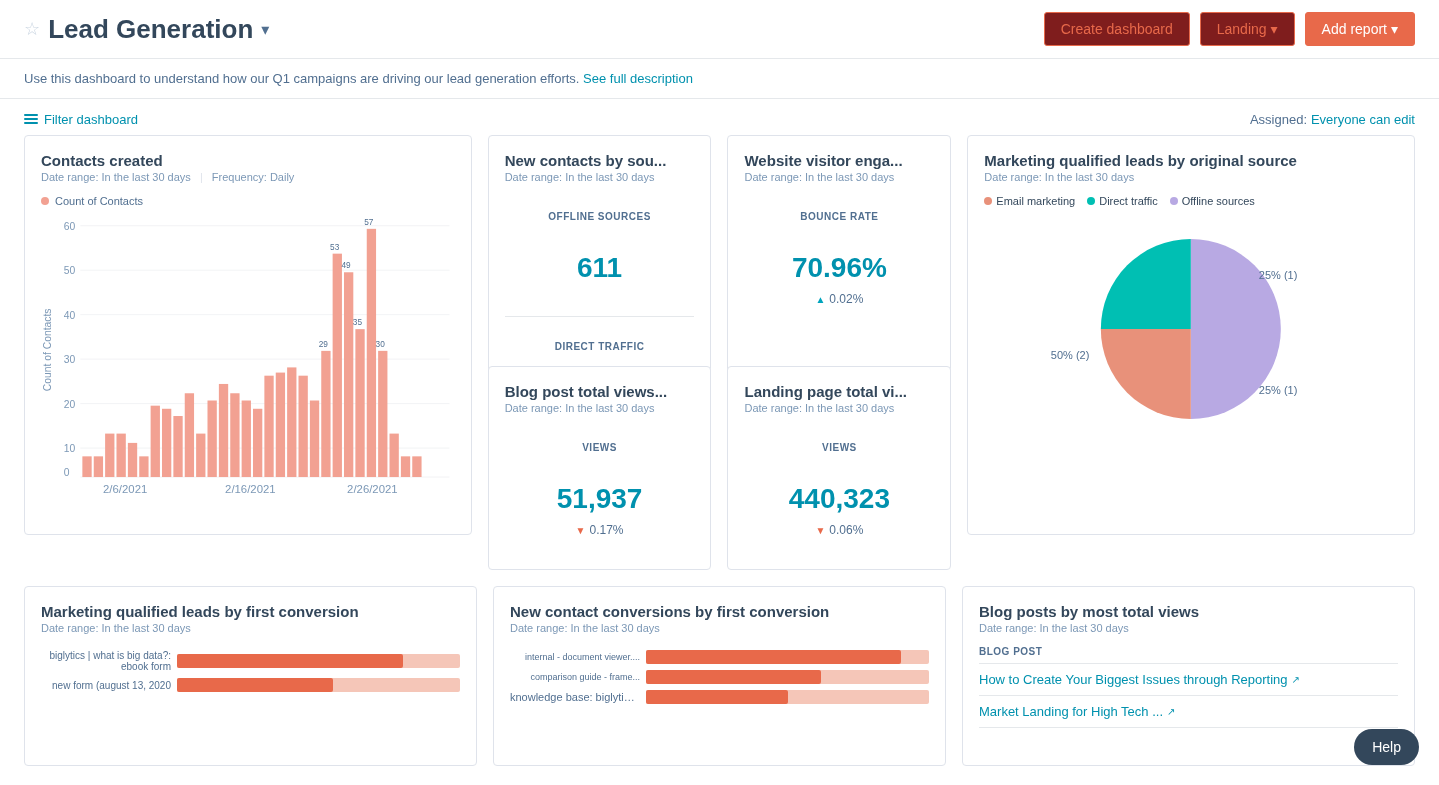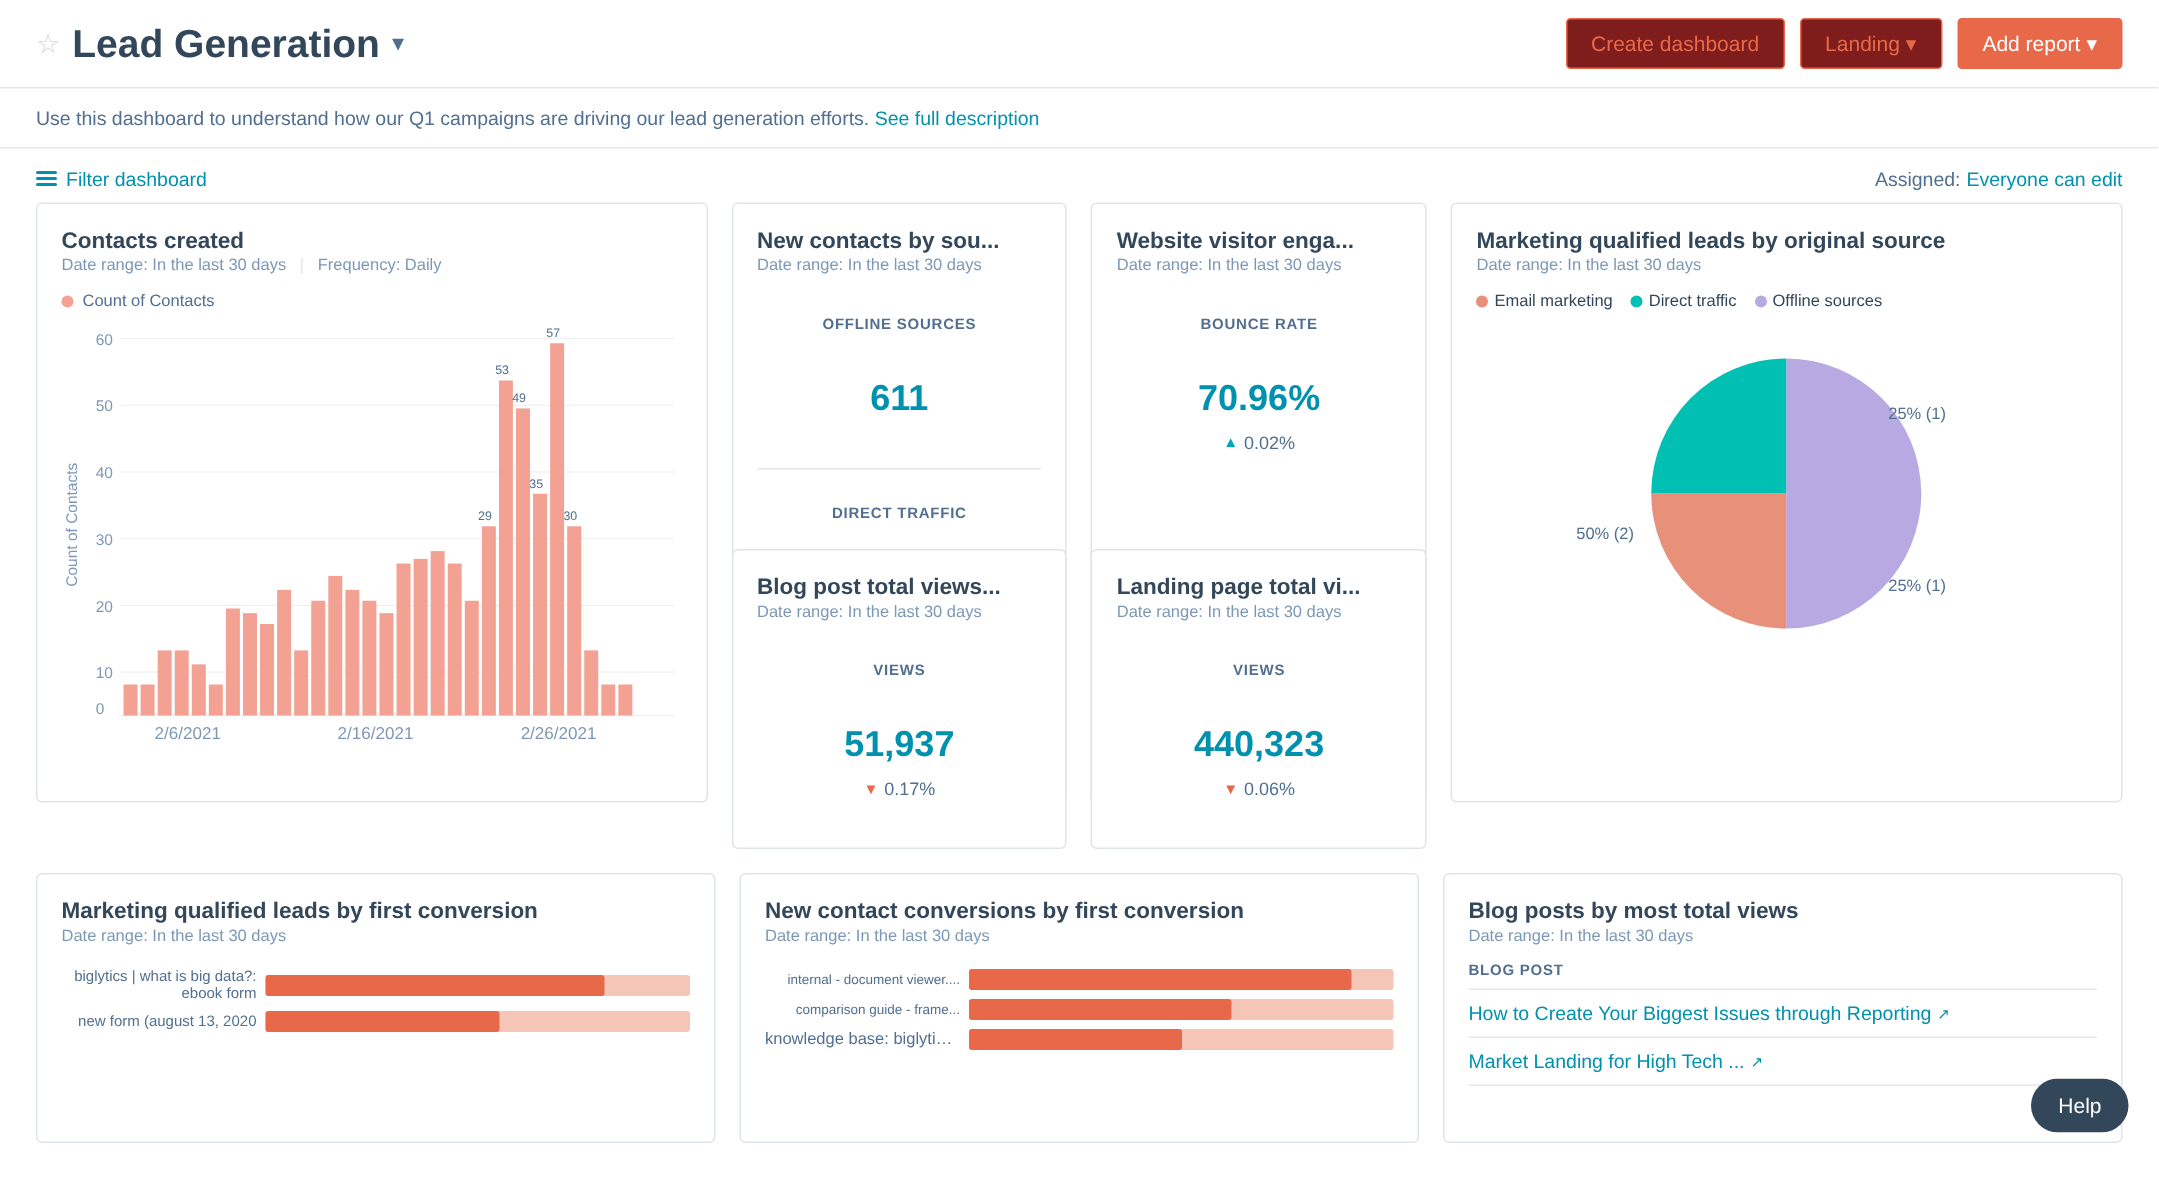--- a/index.html
+++ b/index.html
@@ -35,7 +35,7 @@
     
     .stat-section { padding: 16px 0; }
     .stat-label { font-size: 10px; font-weight: 600; color: #516f90; text-transform: uppercase; letter-spacing: 0.5px; text-align: center; margin-bottom: 8px; }
-    .stat-value { font-size: 24px; font-weight: 600; color: #0091ae; text-align: center; margin-bottom: 8px; margin-top: 30px; }
+    .stat-value { font-size: 28px; font-weight: 600; color: #0091ae; text-align: center; margin-bottom: 8px; margin-top: 30px; }
     .stat-change { font-size: 12px; color: #516f90; text-align: center; display: flex; align-items: center; justify-content: center; gap: 4px; }
     .arrow-up { color: #00a4bd; font-size: 10px; }
     .arrow-down { color: #e8694a; font-size: 10px; }

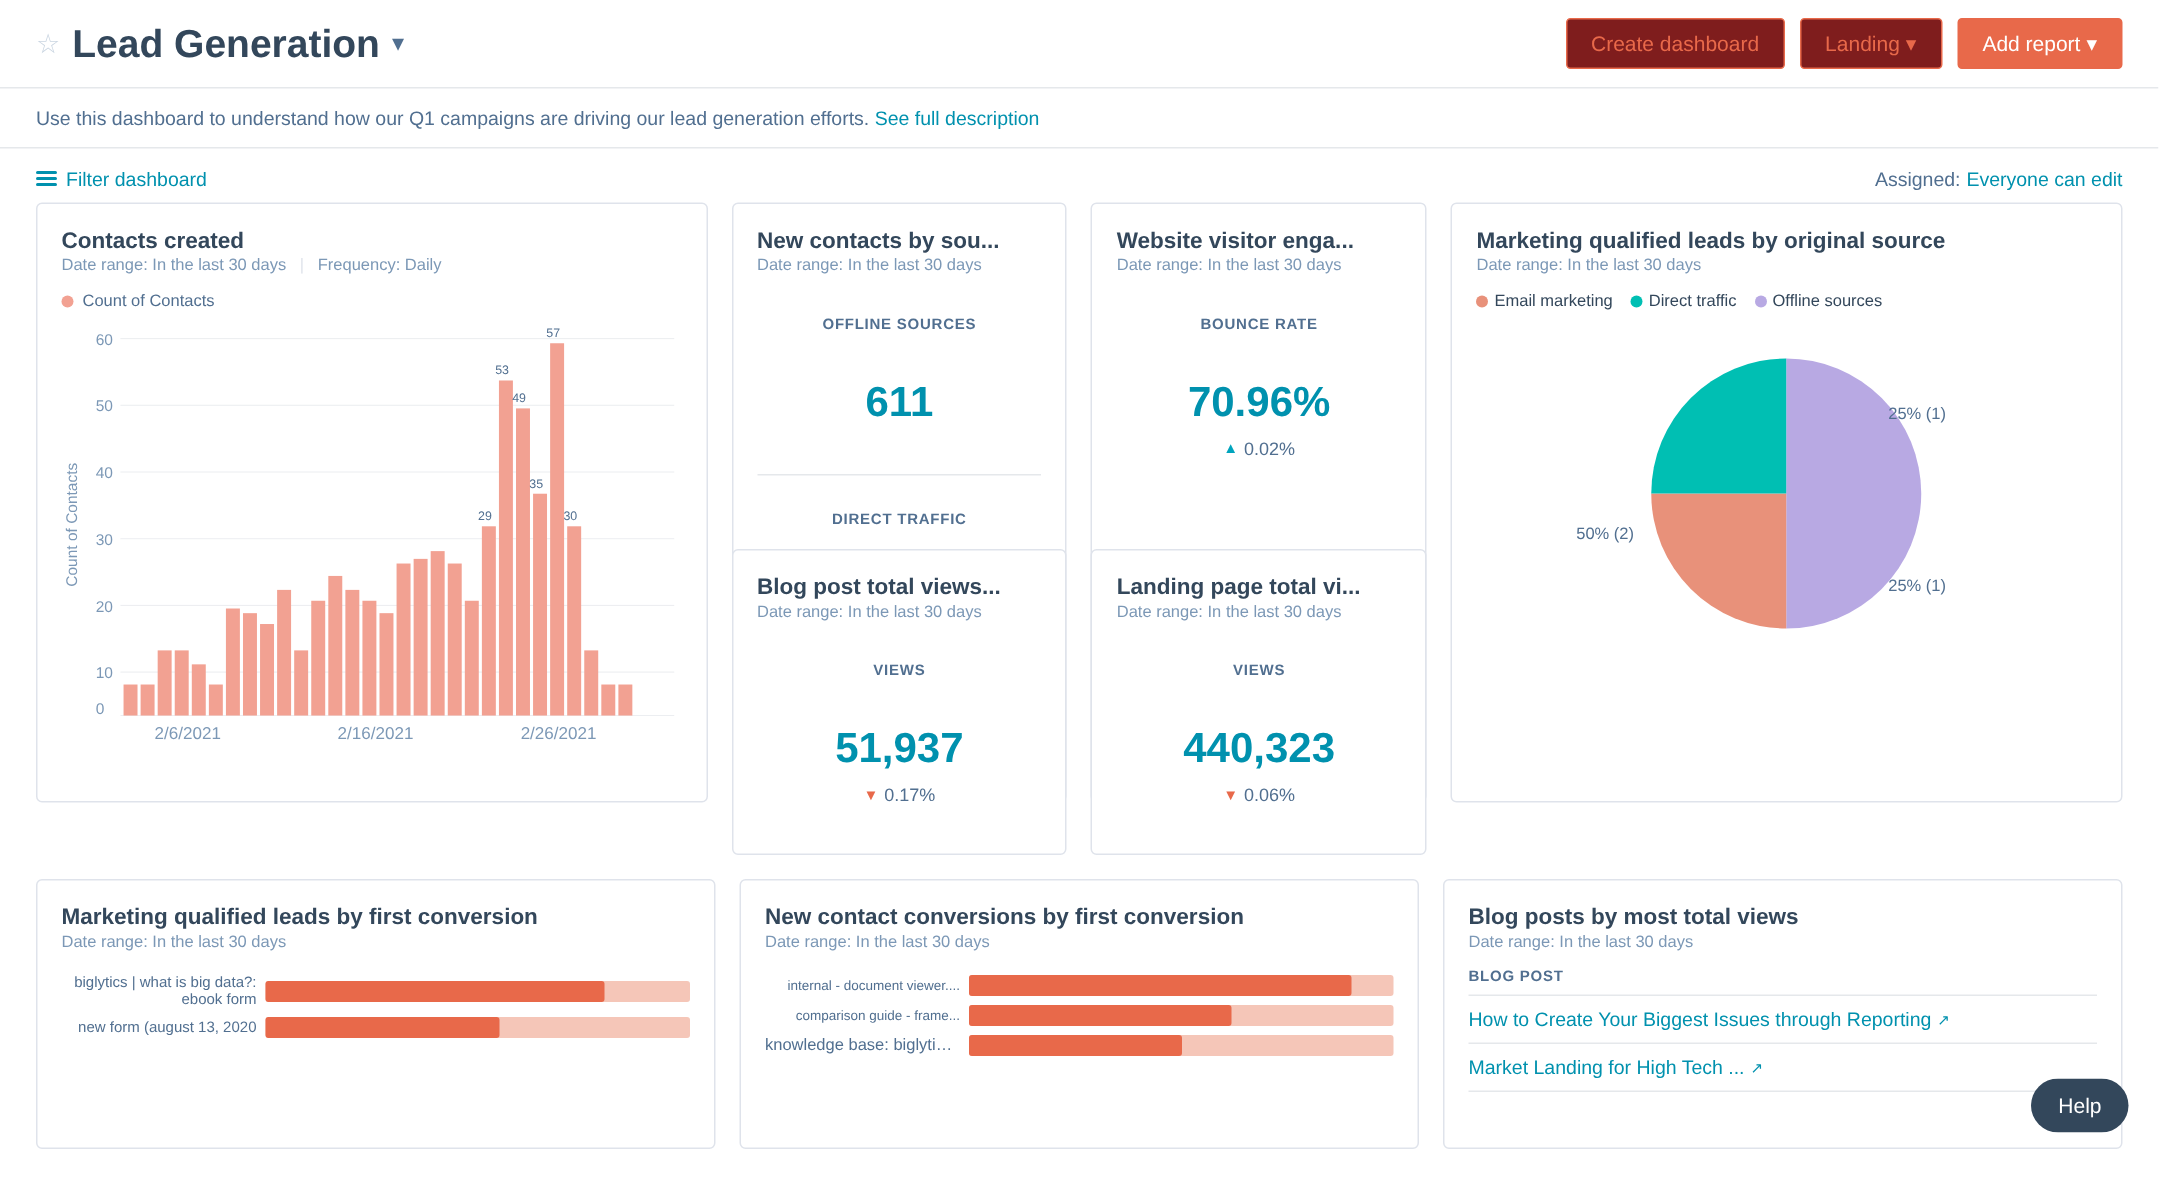--- a/index.html
+++ b/index.html
@@ -60,7 +60,7 @@
     .ext-icon { font-size: 10px; }
 
     
-    .help-btn { position: fixed; bottom: 30px; right: 20px; background: #33475b; color: #fff; border-radius: 24px; padding: 10px 18px; font-size: 14px; cursor: pointer; z-index: 100; }
+    .help-btn { position: fixed; bottom: 20px; right: 20px; background: #33475b; color: #fff; border-radius: 24px; padding: 10px 18px; font-size: 14px; cursor: pointer; z-index: 100; }
 
     .x-axis-label { font-size: 11px; fill: #7c98b6; }
     .y-axis-label { font-size: 10px; fill: #7c98b6; }

